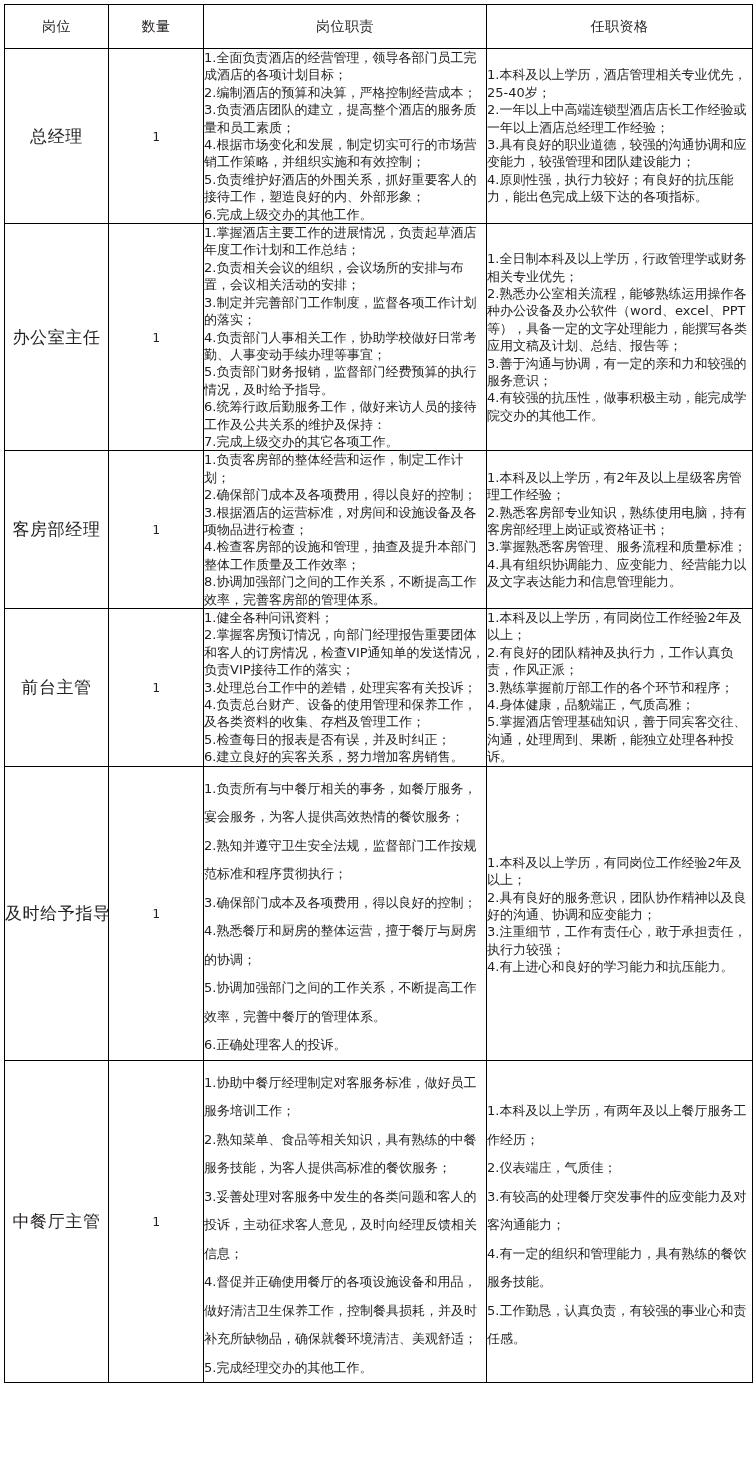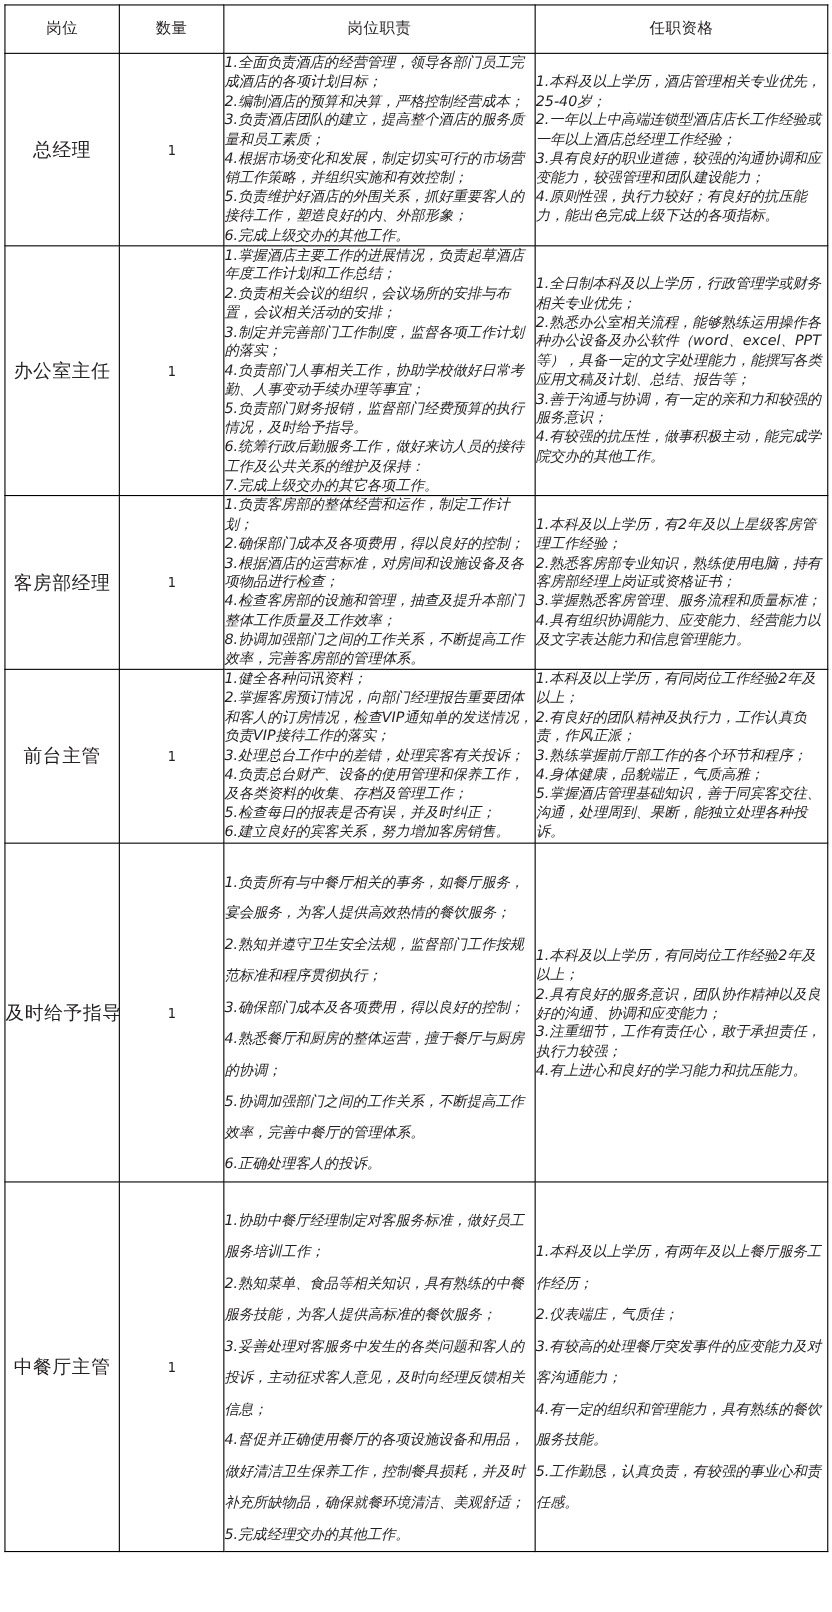--- a/index.html
+++ b/index.html
@@ -72,7 +72,6 @@
     padding: 3px 4px 3px 5px;
     text-align: left;
     word-break: break-all;
-    font-style: italic;
   }
   td.text-cell p {
     margin: 0;

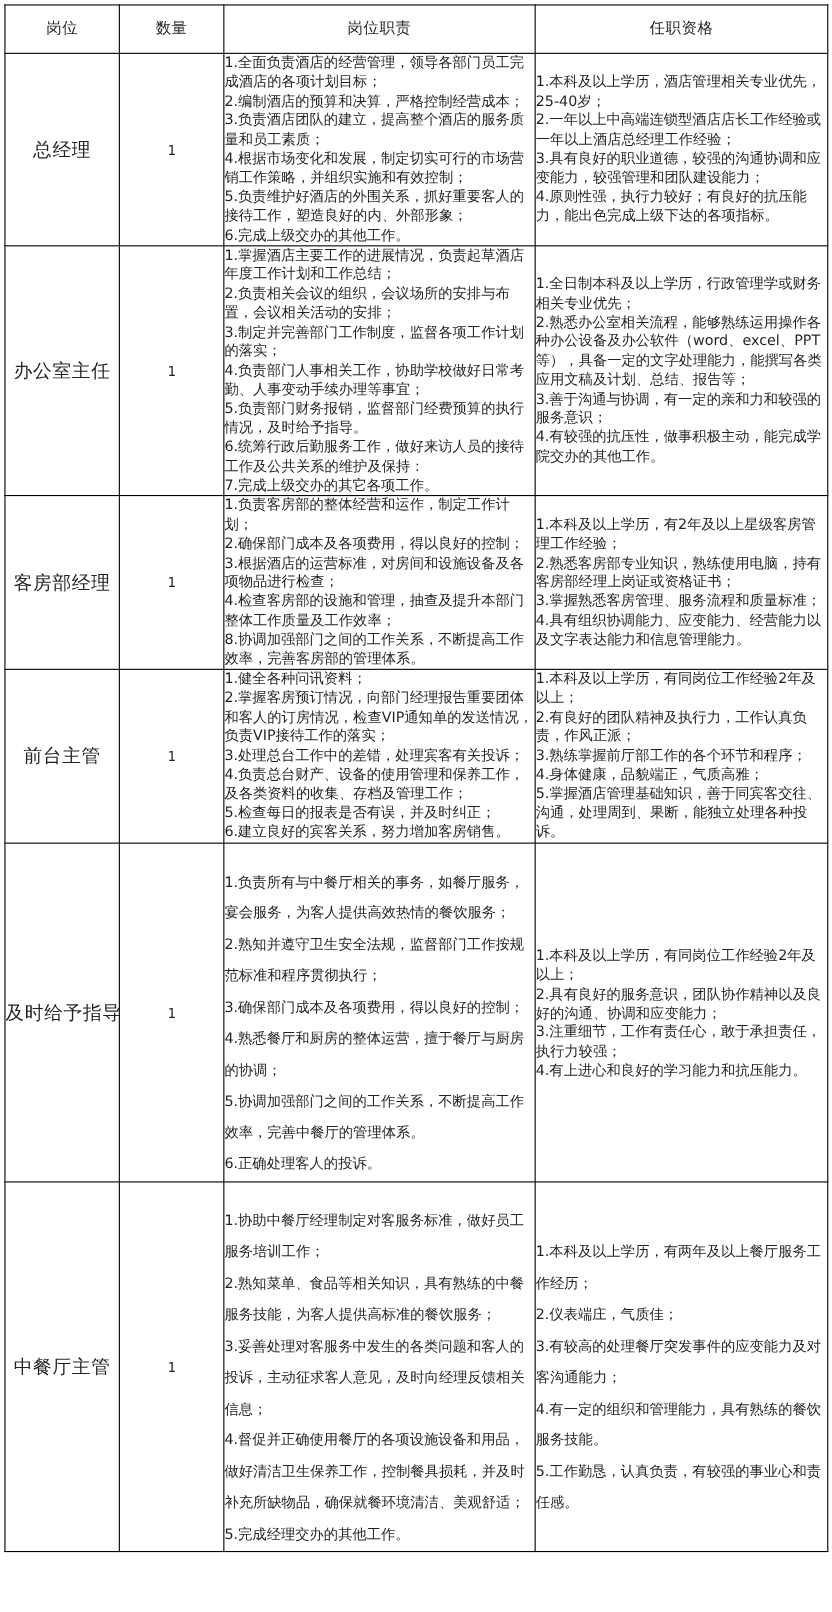--- a/index.html
+++ b/index.html
@@ -79,7 +79,7 @@
   
   tr.loose td.text-cell {
     line-height: 28.5px;
-    padding-top: 22px;
+    padding-top: 8px;
   }
   tr.loose td.text-cell.tight-q {
     line-height: 17.4px;

